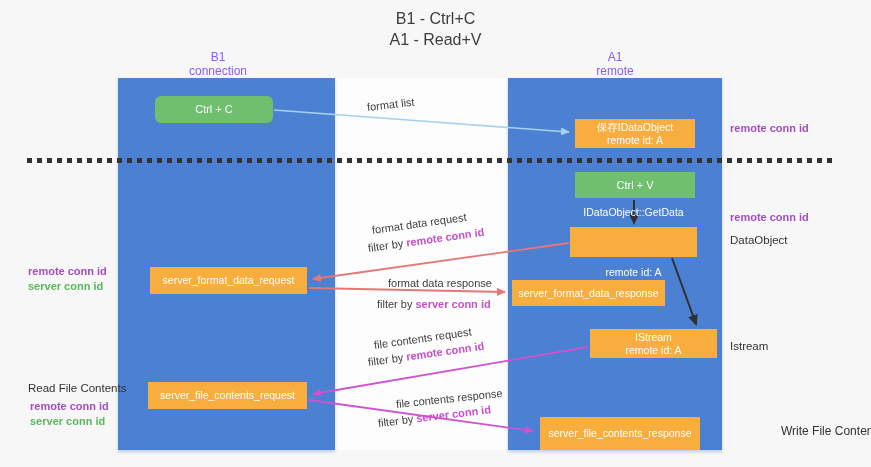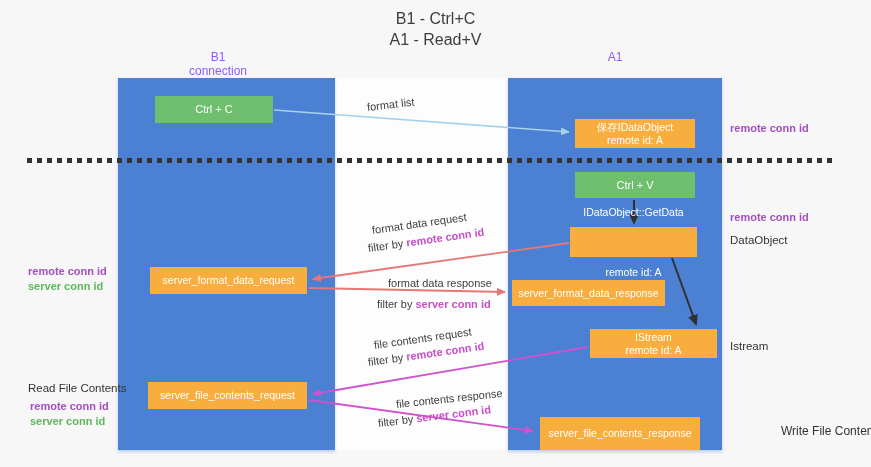--- a/index.html
+++ b/index.html
@@ -118,6 +118,7 @@
   </div>
   <div id="lane-header-right" class="lane-header">
     <div>A1</div>
+    <div>remote</div>
   </div>
 
   <div id="mid-strip"></div>

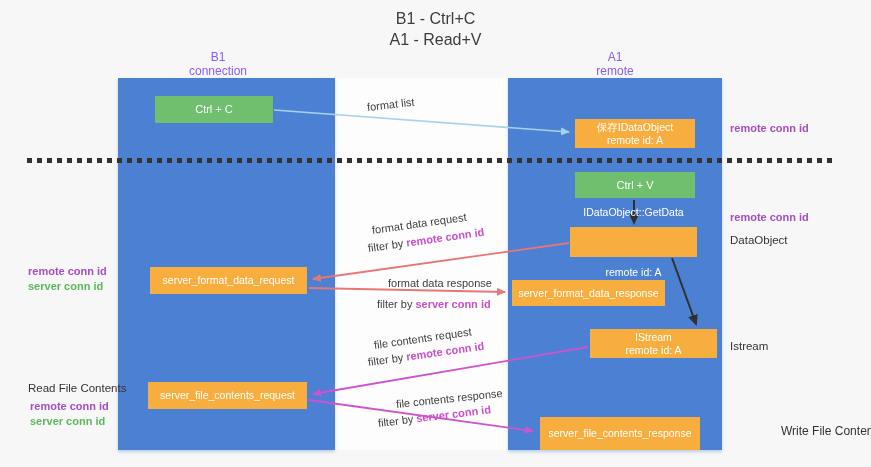--- a/index.html
+++ b/index.html
@@ -51,7 +51,7 @@
   }
   .box.green{background:var(--box-green);}
   .box.orange{background:var(--box-orange);}
-  #box-ctrl-c{left:155px;top:96px;width:118px;height:27px;font-size:11px;}
+  #box-ctrl-c{left:155px;top:96px;width:118px;height:27px;font-size:11px;border-radius:6px;}
   #box-save-dataobject{left:575px;top:119px;width:120px;height:29px;}
   #box-ctrl-v{left:575px;top:172px;width:120px;height:26px;font-size:11px;}
   #box-getdata{left:570px;top:227px;width:127px;height:30px;gap:47px;}

